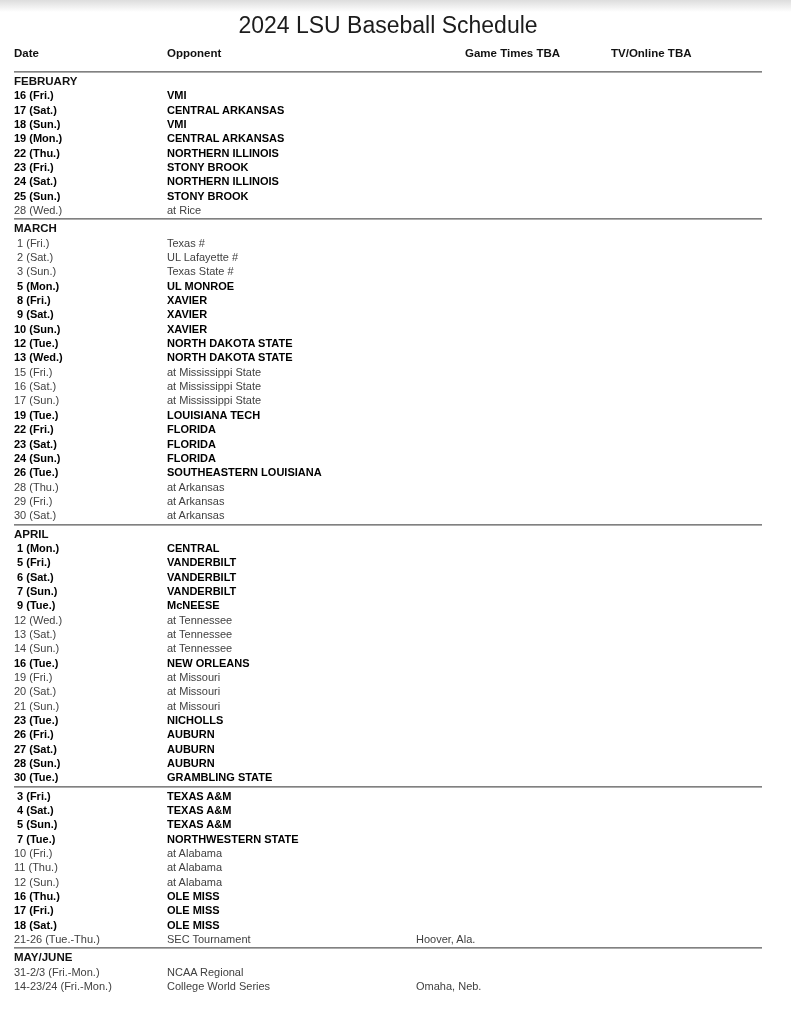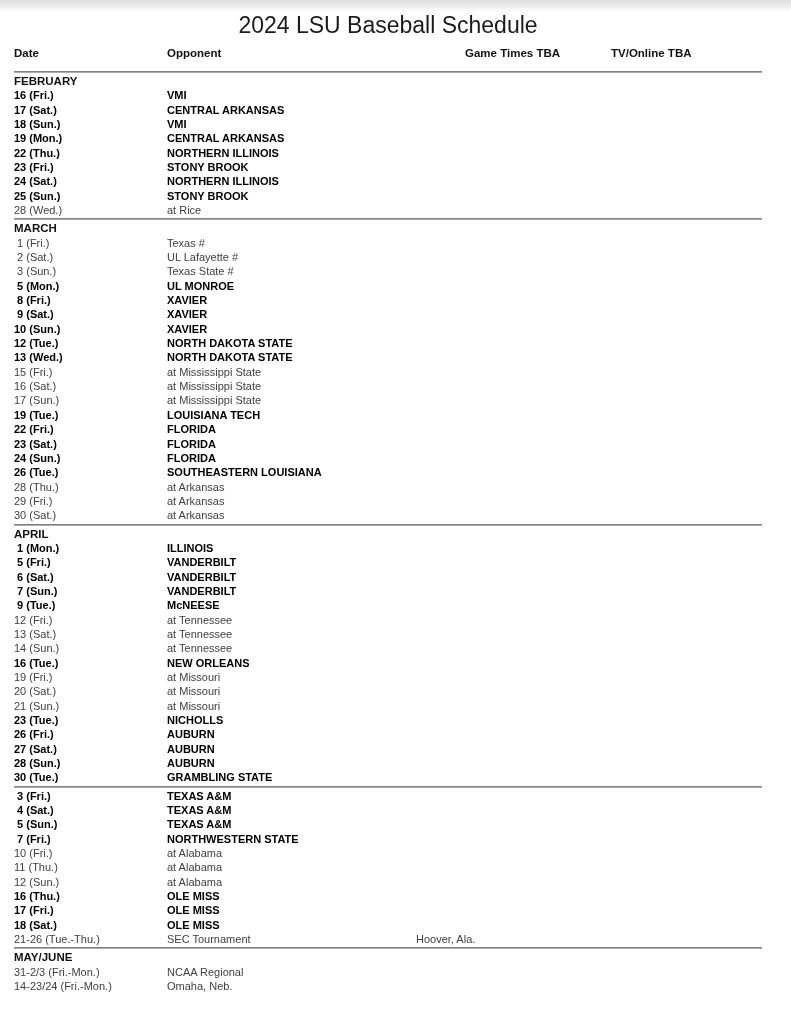--- a/index.html
+++ b/index.html
@@ -262,7 +262,7 @@
       <div class="month-title">APRIL</div>
       <div class="game-row home">
         <span class="cell-date"> 1 (Mon.)</span>
-        <span>ILLINOIS</span>
+        <span>CENTRAL</span>
         <span></span>
         <span></span>
       </div>

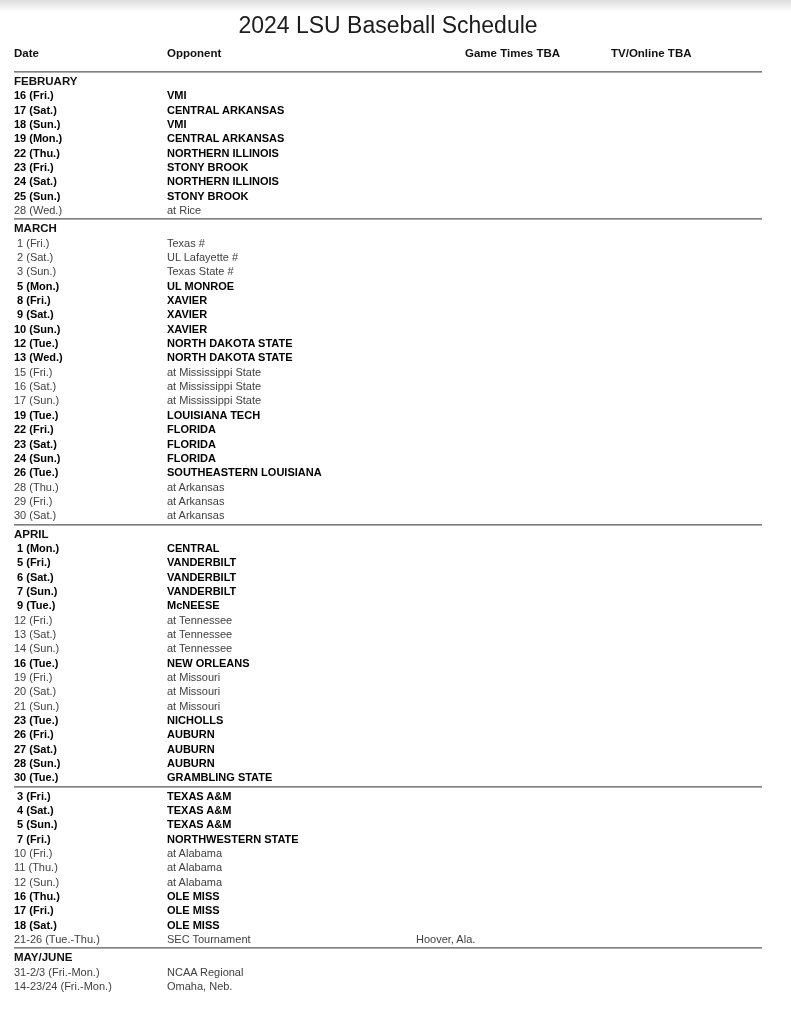--- a/index.html
+++ b/index.html
@@ -291,7 +291,7 @@
         <span></span>
       </div>
       <div class="game-row">
-        <span class="cell-date">12 (Fri.)</span>
+        <span class="cell-date">12 (Wed.)</span>
         <span>at Tennessee</span>
         <span></span>
         <span></span>

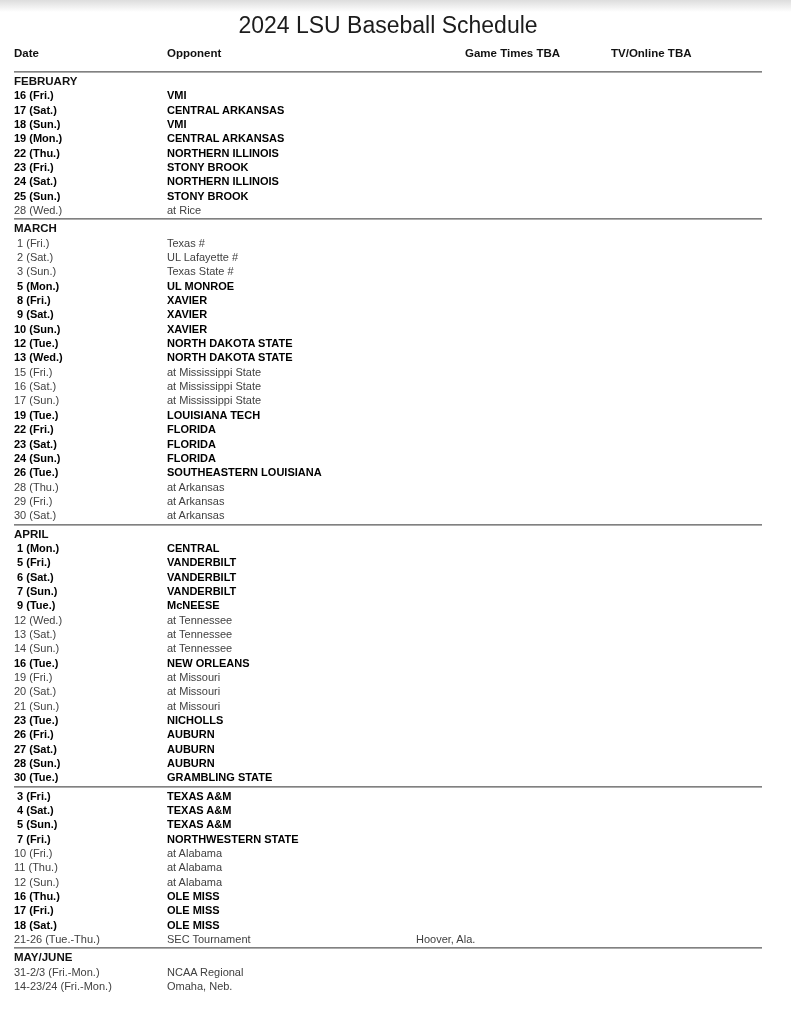--- a/index.html
+++ b/index.html
@@ -382,7 +382,7 @@
         <span></span>
       </div>
       <div class="game-row home">
-        <span class="cell-date"> 7 (Fri.)</span>
+        <span class="cell-date"> 7 (Tue.)</span>
         <span>NORTHWESTERN STATE</span>
         <span></span>
         <span></span>

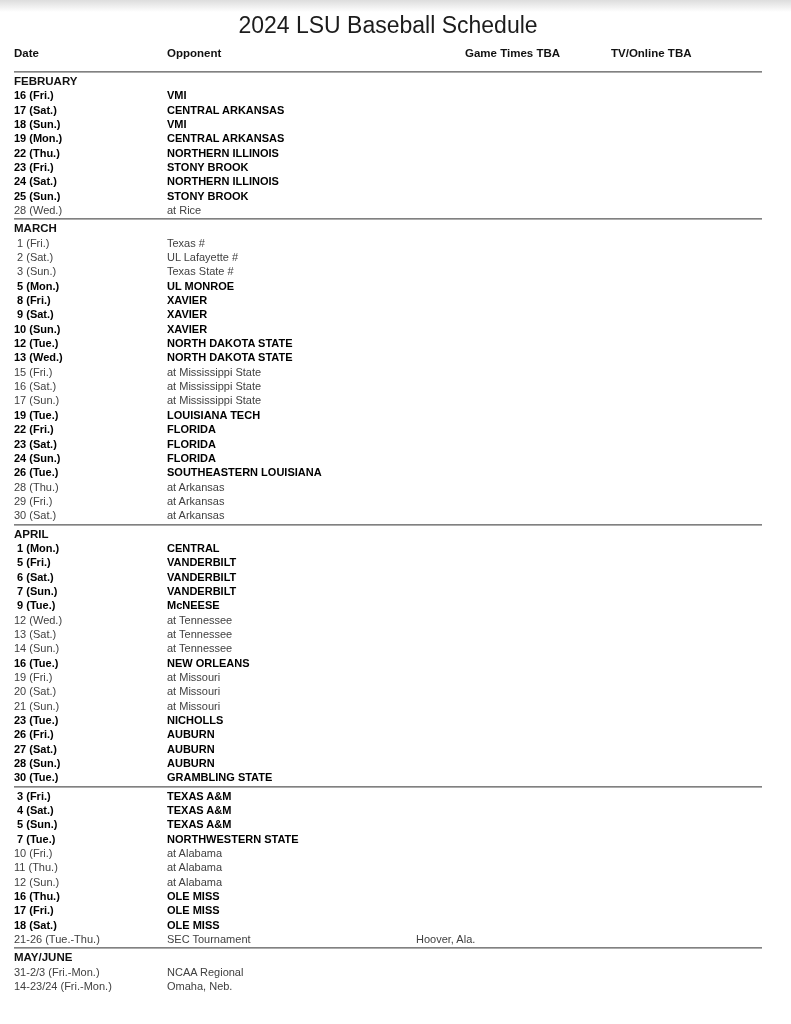--- a/index.html
+++ b/index.html
@@ -439,6 +439,7 @@
       </div>
       <div class="game-row">
         <span class="cell-date">14-23/24 (Fri.-Mon.)</span>
+        <span>College World Series</span>
         <span>Omaha, Neb.</span>
         <span></span>
       </div>

